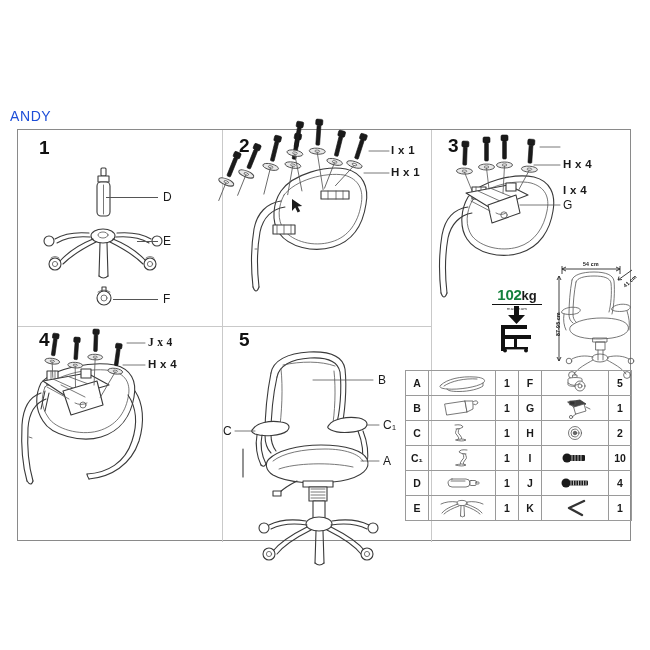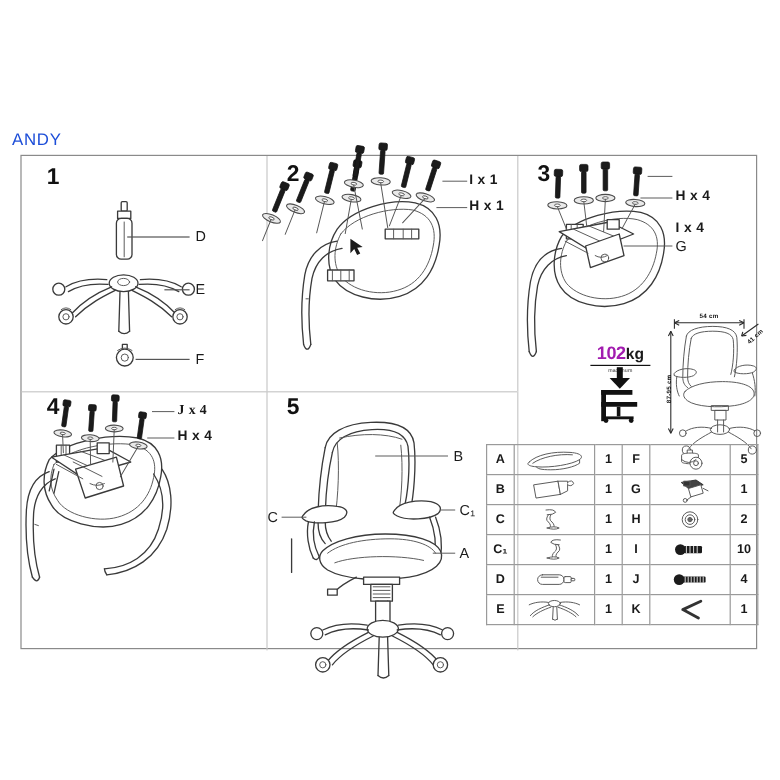--- a/index.html
+++ b/index.html
@@ -89,7 +89,7 @@
   #weight-value {
     font-size: 15px;
     font-weight: bold;
-    color: #a21caf;
+    color: #15803d;
     letter-spacing: -0.3px;
   }
   #weight-unit { font-size: 13px; font-weight: bold; }

